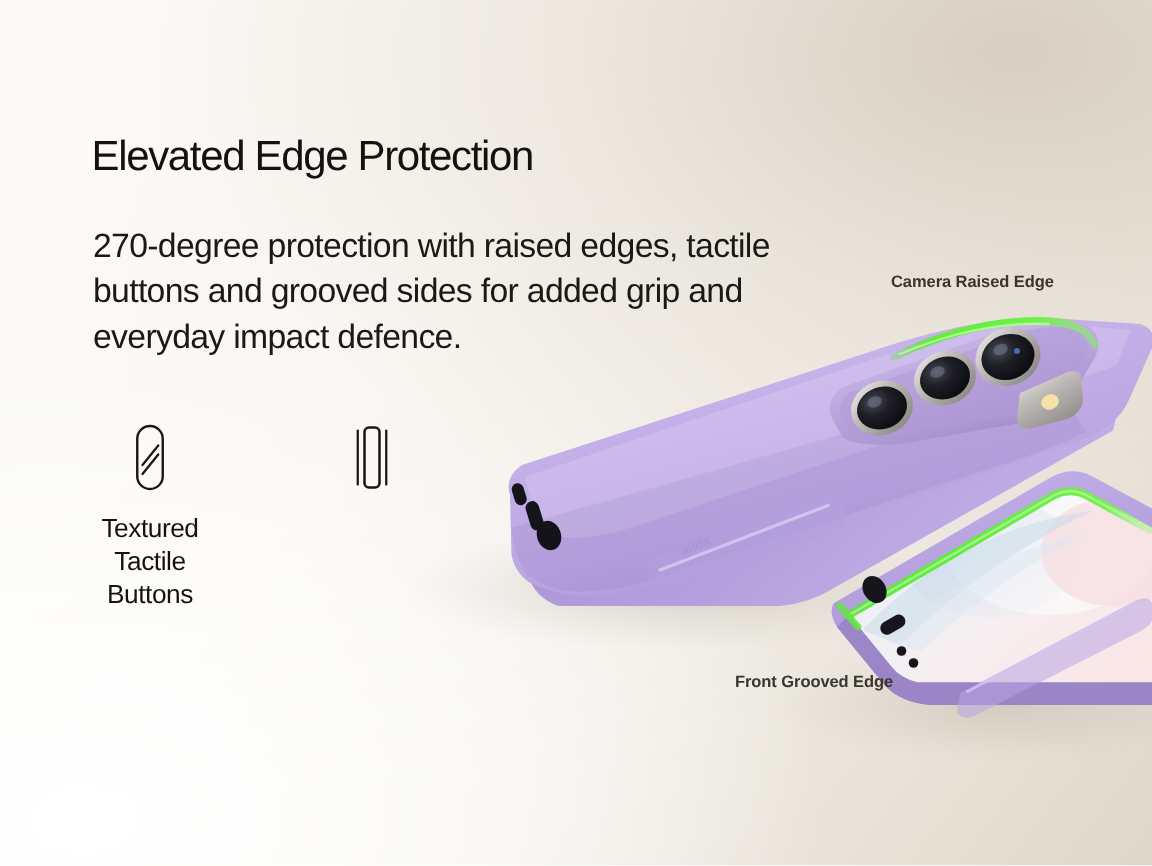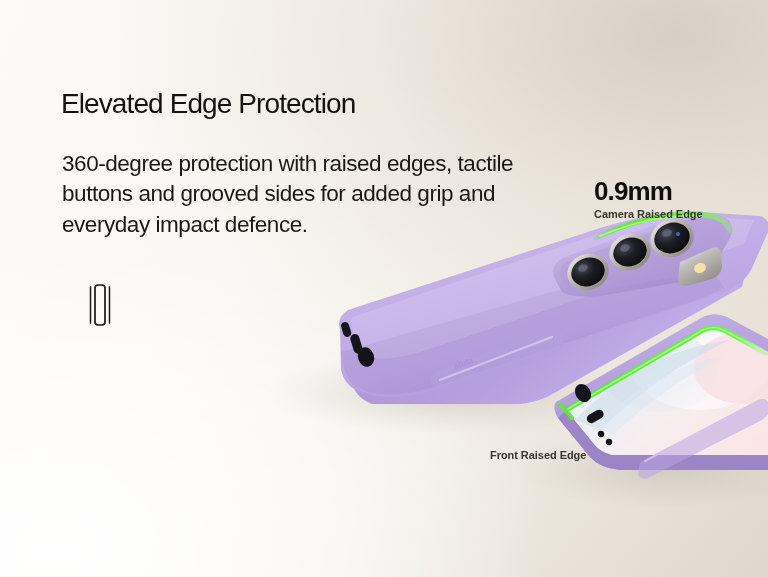--- a/index.html
+++ b/index.html
@@ -319,7 +319,7 @@
 
   <h1 class="headline">Elevated Edge Protection</h1>
 
-  <p class="subcopy">360-degree protection with raised edges, tactile buttons and grooved sides for added grip and everyday impact defence.</p>
+  <p class="subcopy">270-degree protection with raised edges, tactile buttons and grooved sides for added grip and everyday impact defence.</p>
 
   <div class="features">
 

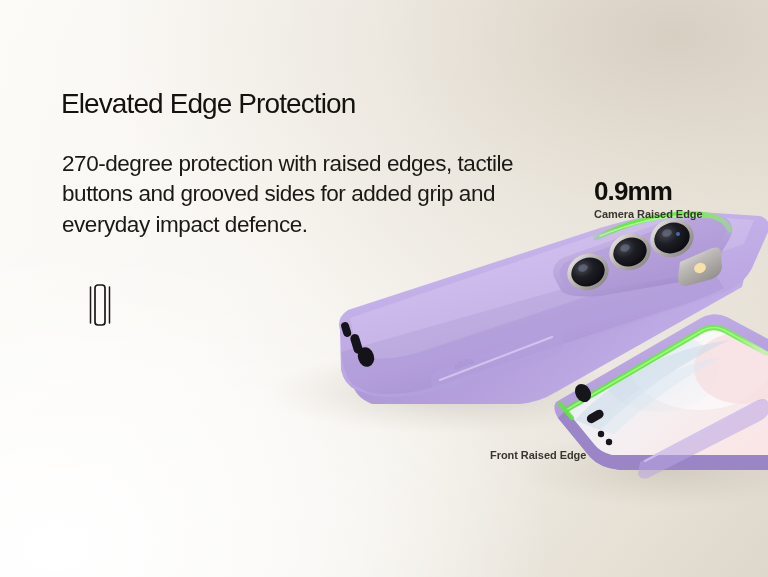--- a/index.html
+++ b/index.html
@@ -337,7 +337,6 @@
   </div>
 
   <div class="callout" id="callout-camera">
-    <div class="value">0.9mm</div>
     <div class="caption">Camera Raised Edge</div>
   </div>
 

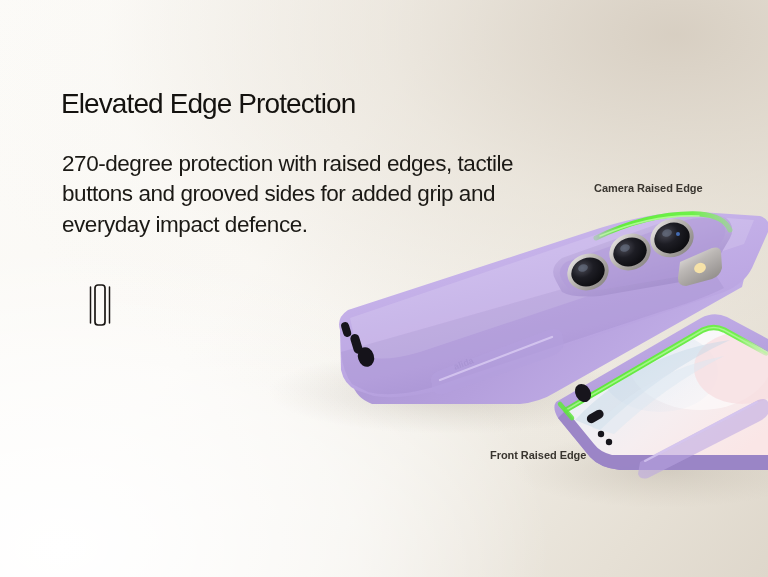--- a/index.html
+++ b/index.html
@@ -323,6 +323,18 @@
 
   <div class="features">
 
+    <div class="feature">
+      <div class="feat-icon">
+        <svg width="28" height="46" viewBox="0 0 28 46">
+          <rect x="5.5" y="2" width="17" height="42" rx="8.5" fill="none" stroke="#1a1714" stroke-width="1.6"></rect>
+          <line x1="9" y1="28" x2="19.5" y2="15" stroke="#1a1714" stroke-width="1.5" stroke-linecap="round"></line>
+          <line x1="9" y1="34" x2="19.5" y2="21" stroke="#1a1714" stroke-width="1.5" stroke-linecap="round"></line>
+        </svg>
+      </div>
+      <div class="feat-label">Textured
+Tactile
+Buttons</div>
+    </div>
 
     <div class="feature">
       <div class="feat-icon">

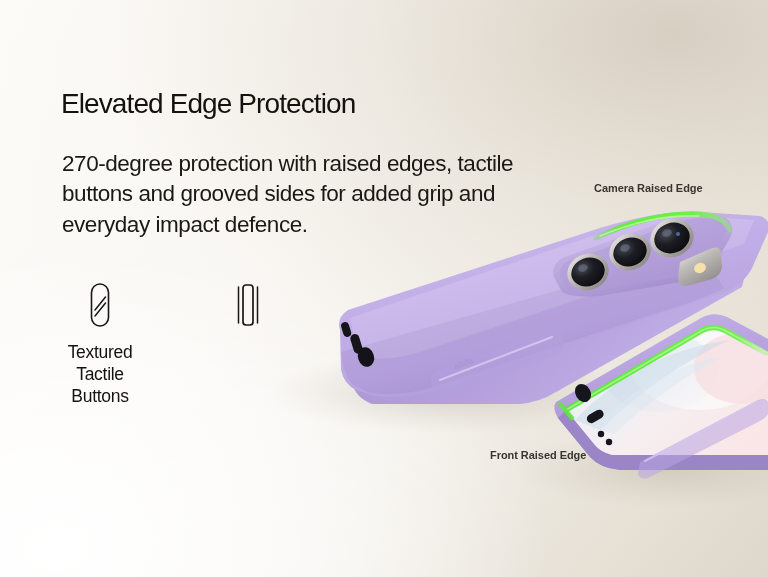--- a/index.html
+++ b/index.html
@@ -353,7 +353,7 @@
   </div>
 
   <div class="callout" id="callout-front">
-    <div class="caption">Front Raised Edge</div>
+    <div class="caption">Front Grooved Edge</div>
   </div>
 
 </div>

